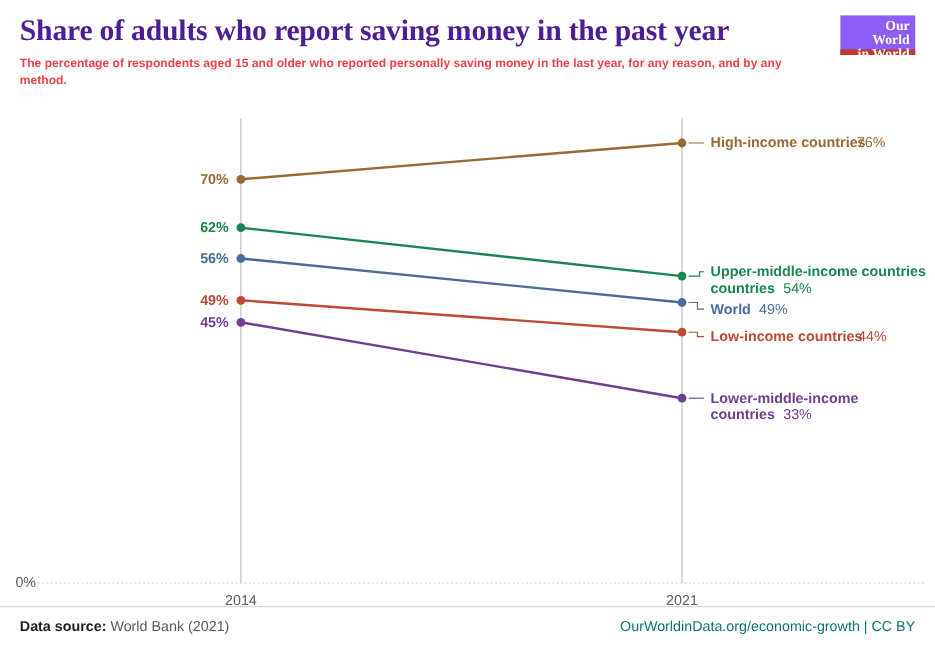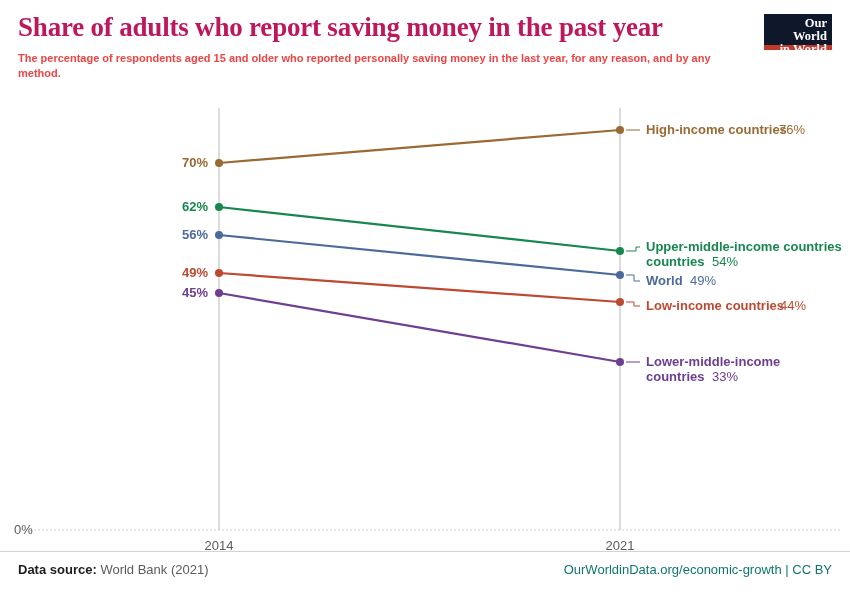--- a/index.html
+++ b/index.html
@@ -30,7 +30,7 @@
     font-family: "Liberation Serif", serif;
     font-size: 27px;
     font-weight: bold;
-    color: #be185d;
+    color: #4c1d95;
     letter-spacing: -0.2px;
     line-height: 1.15;
     margin: 0;

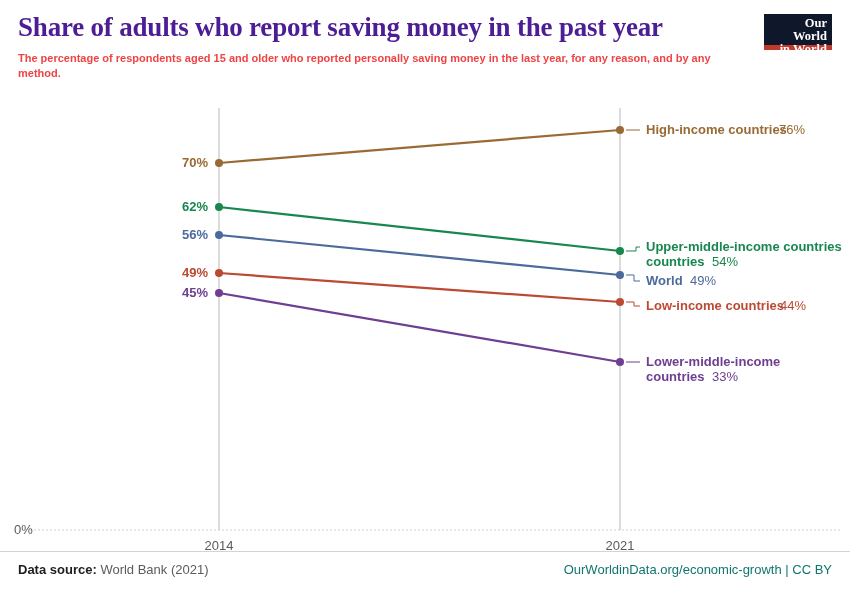--- a/index.html
+++ b/index.html
@@ -49,7 +49,7 @@
     top: 14px;
     width: 68px;
     height: 36px;
-    background: #0f172a;
+    background: #8b5cf6;
     color: #ffffff;
     border-bottom: 5px solid #c0392b;
     box-sizing: border-box;

